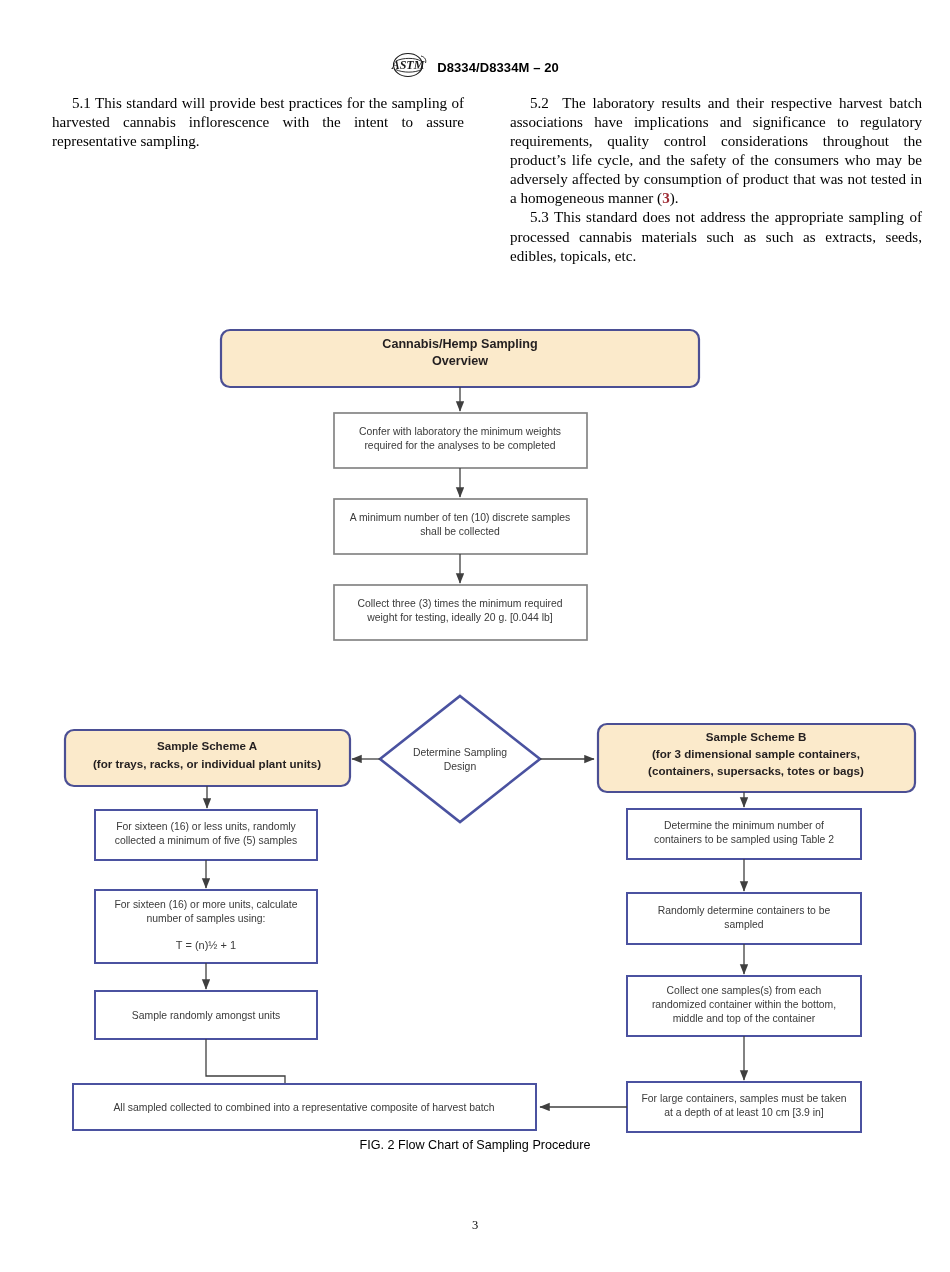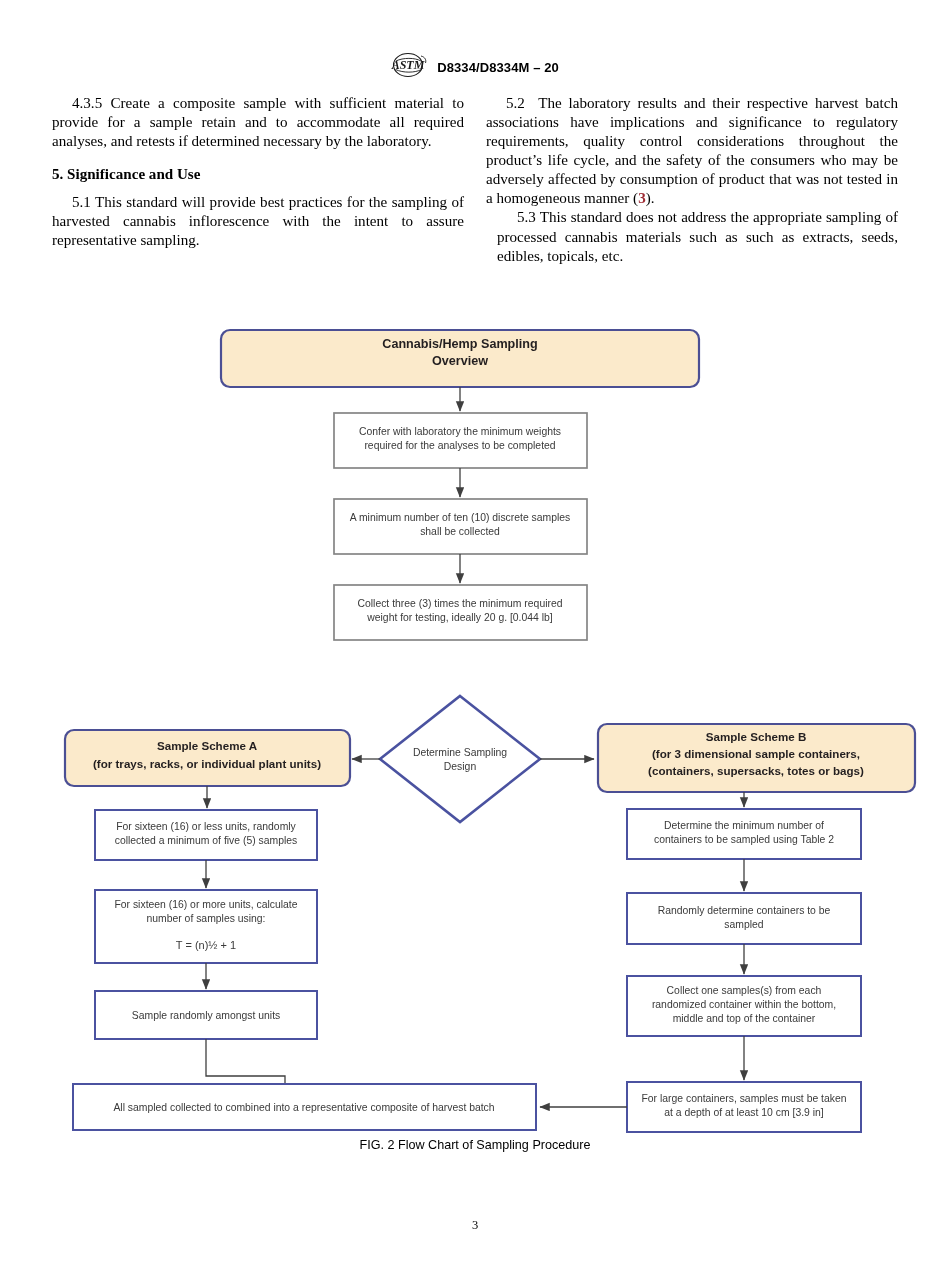--- a/index.html
+++ b/index.html
@@ -87,7 +87,6 @@
 </div>
 
 <div class="col col-left">
-  <p class="para">4.3.5  Create a composite sample with sufficient material to provide for a sample retain and to accommodate all required analyses, and retests if determined necessary by the laboratory.</p>
   <p class="sec-head">5.  Significance and Use</p>
   <p class="para">5.1  This standard will provide best practices for the sampling of harvested cannabis inflorescence with the intent to assure representative sampling.</p>
 </div>

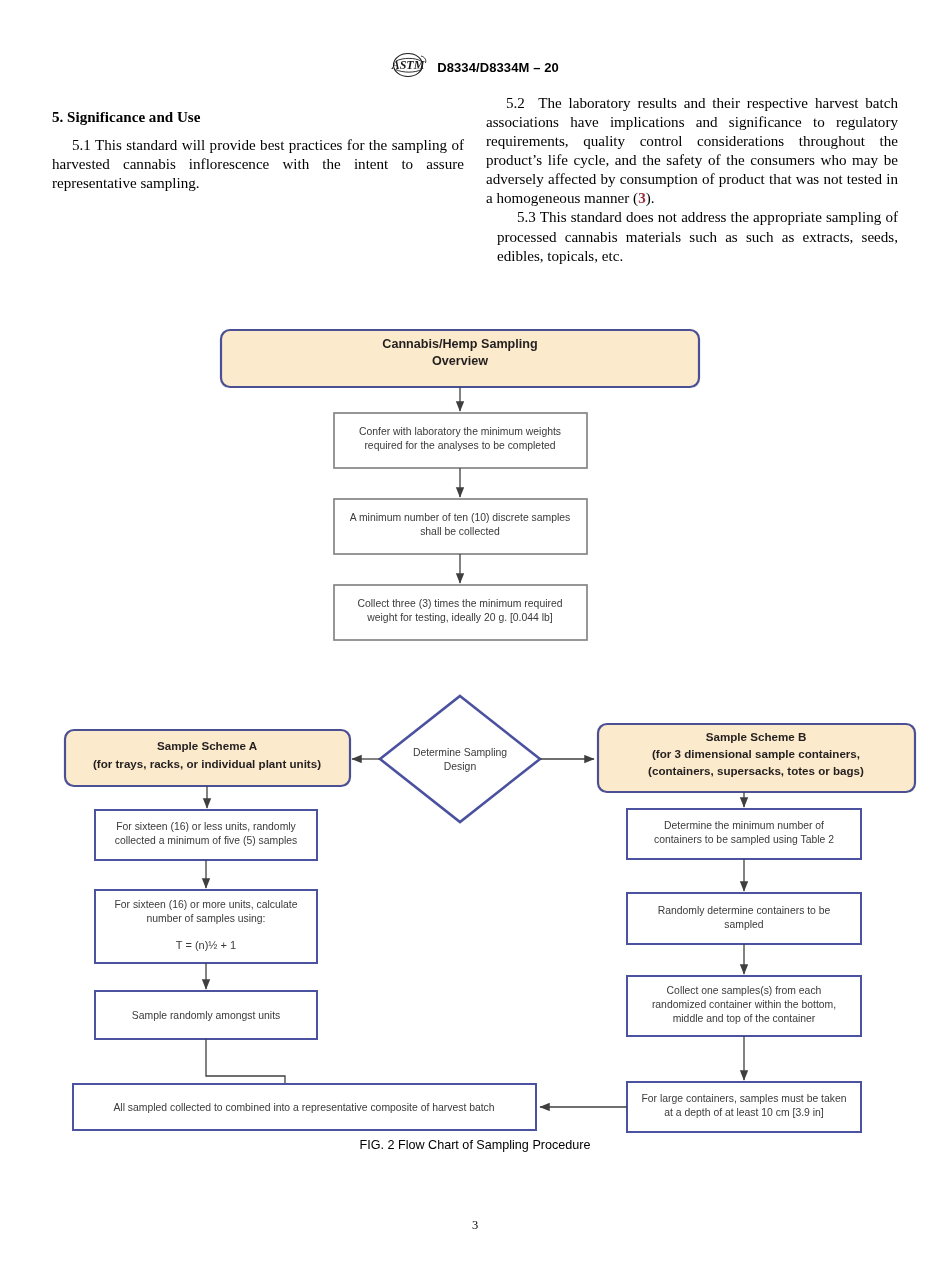--- a/index.html
+++ b/index.html
@@ -31,7 +31,7 @@
     text-align:justify; text-justify:inter-word;
   }
   .col-left  { left:52px; }
-  .col-right { left:486px; }
+  .col-right { left:510px; }
 
   .para { margin:0 0 0 0; text-indent:20px; }
   .para + .para { margin-top:0px; }

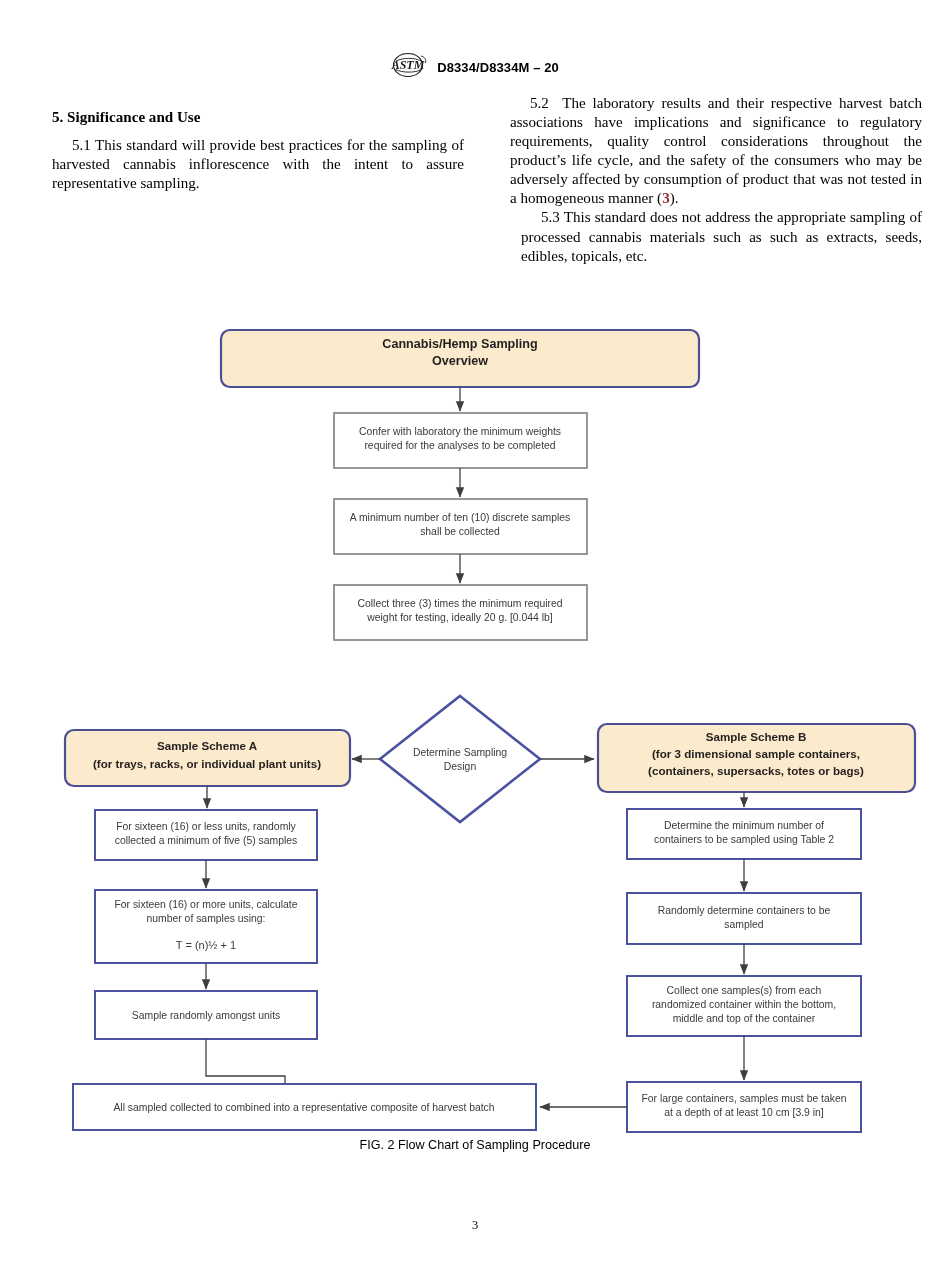--- a/index.html
+++ b/index.html
@@ -87,7 +87,6 @@
 </div>
 
 <div class="col col-left">
-  <p class="sec-head">5.  Significance and Use</p>
   <p class="para">5.1  This standard will provide best practices for the sampling of harvested cannabis inflorescence with the intent to assure representative sampling.</p>
 </div>
 

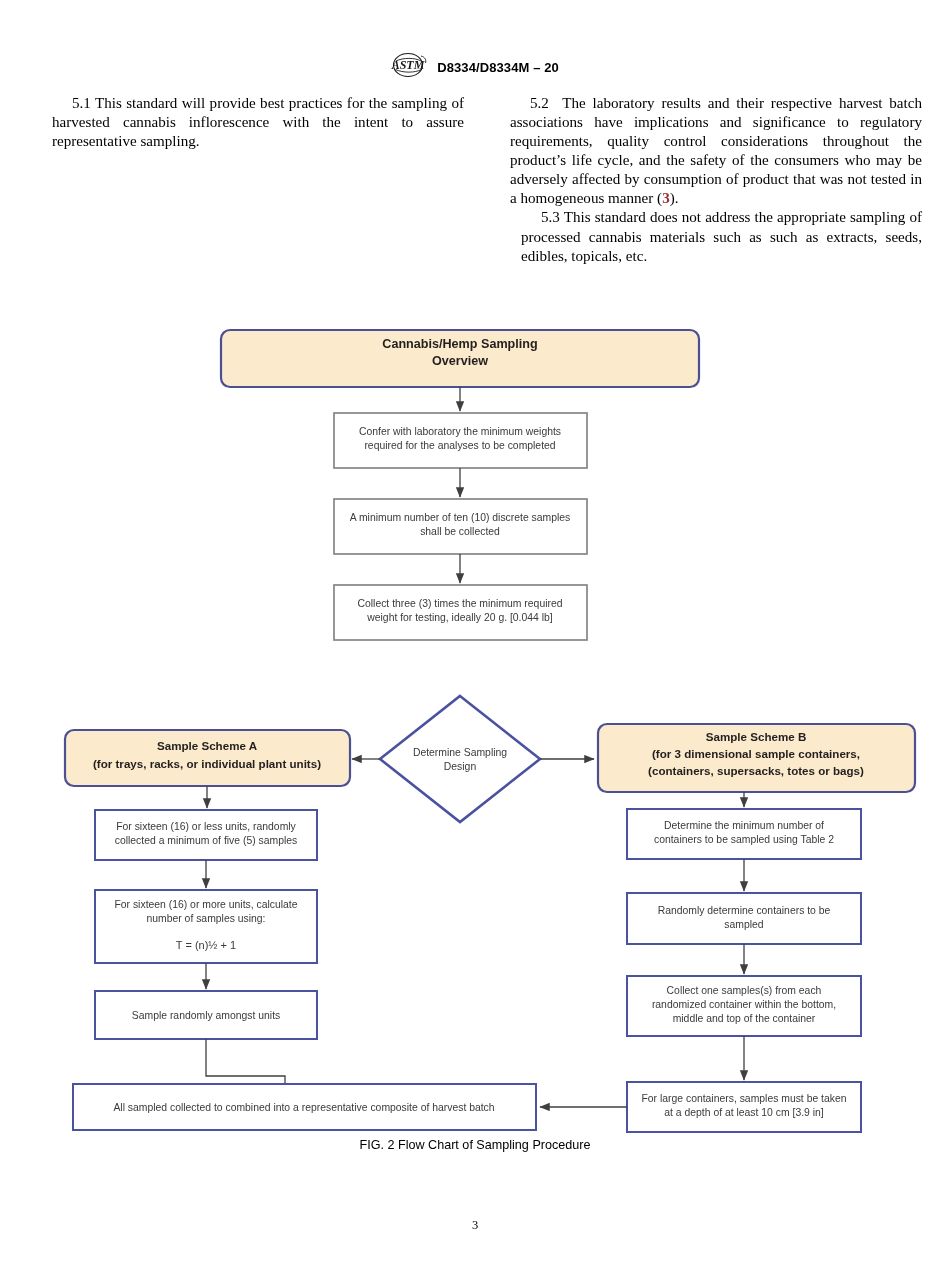--- a/index.html
+++ b/index.html
@@ -35,7 +35,7 @@
 
   .para { margin:0 0 0 0; text-indent:20px; }
   .para + .para { margin-top:0px; }
-  .para-gap { margin-top:12px;margin-left:11px; }
+  .para-gap { margin-top:12px; }
   .sec-head {
     font-weight:bold; font-size:15.1px;
     margin:14px 0 9px 0; text-indent:0;

